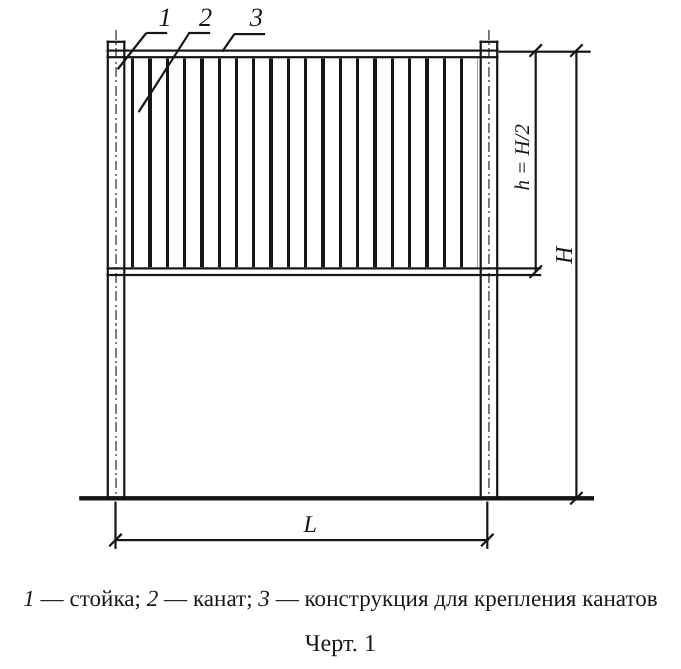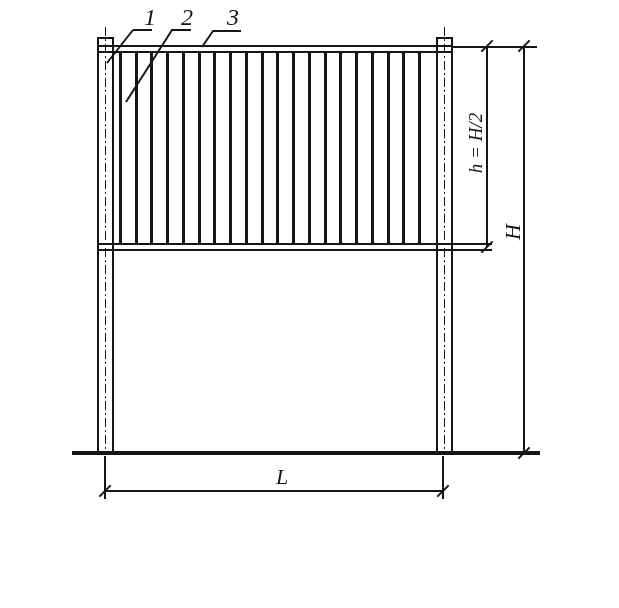--- a/index.html
+++ b/index.html
@@ -130,6 +130,7 @@
   <div class="dimlbl rot" style="left:493px; top:221px; width:40px;">H</div>
   <div class="dimlbl" style="left:262px; top:466px; width:40px;">L</div>
 
+  <div class="legend"><i>1</i> — стойка; <i>2</i> — канат; <i>3</i> — конструкция для крепления канатов</div>
 
 
 </div>

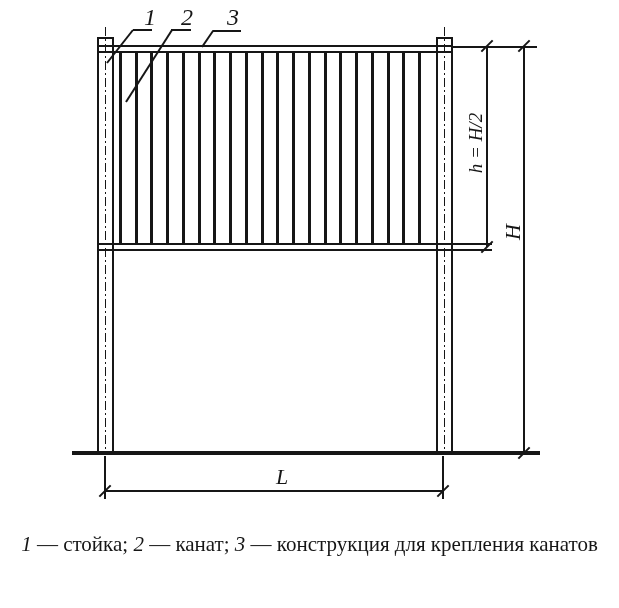--- a/index.html
+++ b/index.html
@@ -132,6 +132,7 @@
 
   <div class="legend"><i>1</i> — стойка; <i>2</i> — канат; <i>3</i> — конструкция для крепления канатов</div>
 
+  <div class="figlabel">Черт. 1</div>
 
 </div>
 

